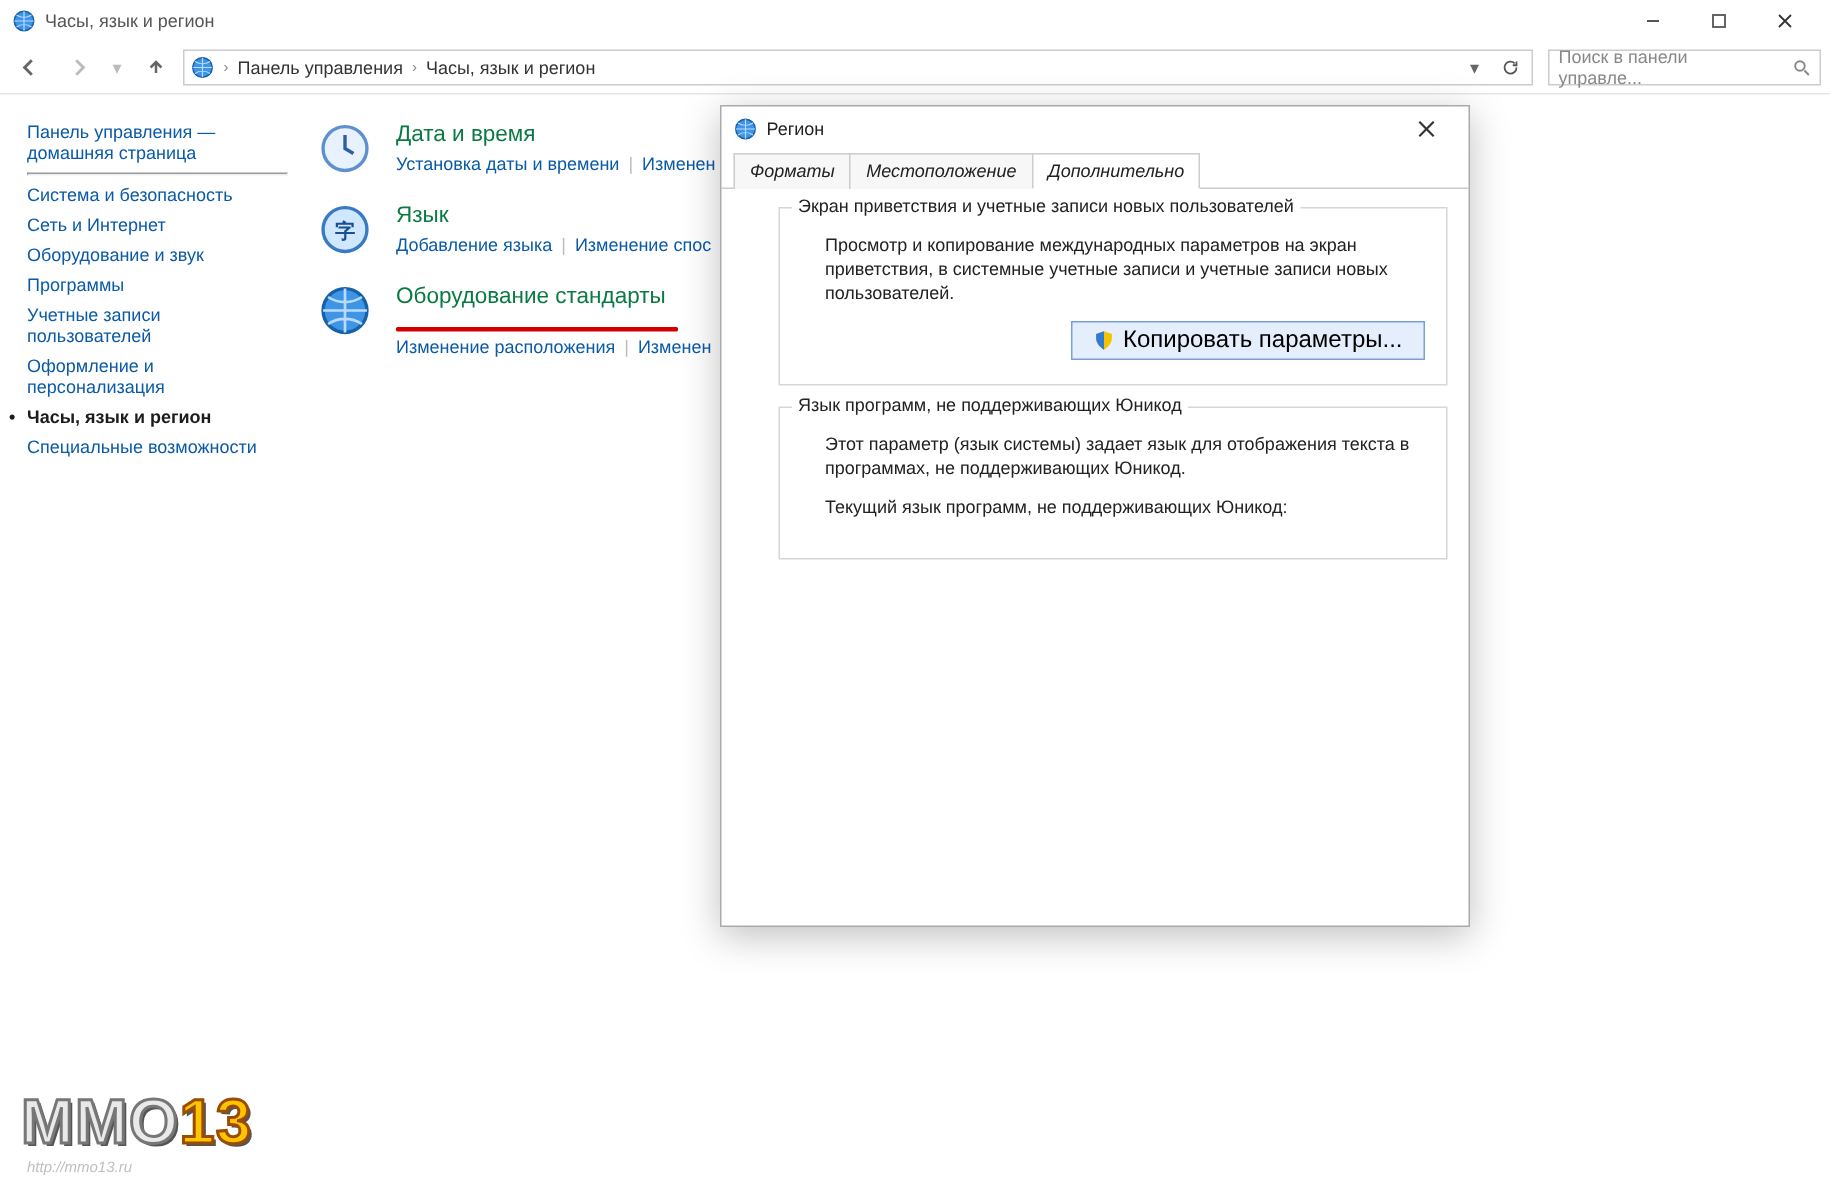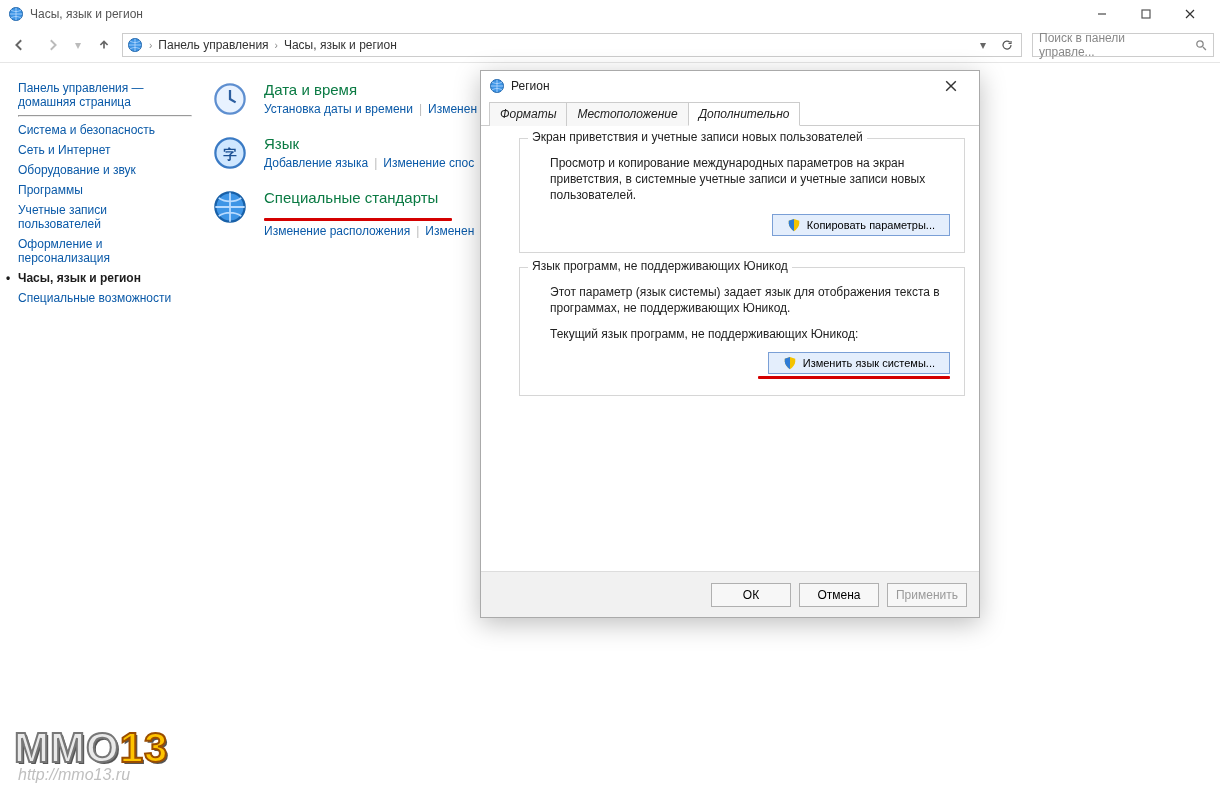--- a/index.html
+++ b/index.html
@@ -341,7 +341,7 @@
           <use href="#sym-globe"></use>
         </svg>
       <div>
-        <div class="cat-title">Специальные стандарты</div>
+        <div class="cat-title">Оборудование стандарты</div>
         <span class="hl-red" style="width:188px;margin-top:-2px"></span>
         <div class="cat-links">
           <span>Изменение расположения</span>

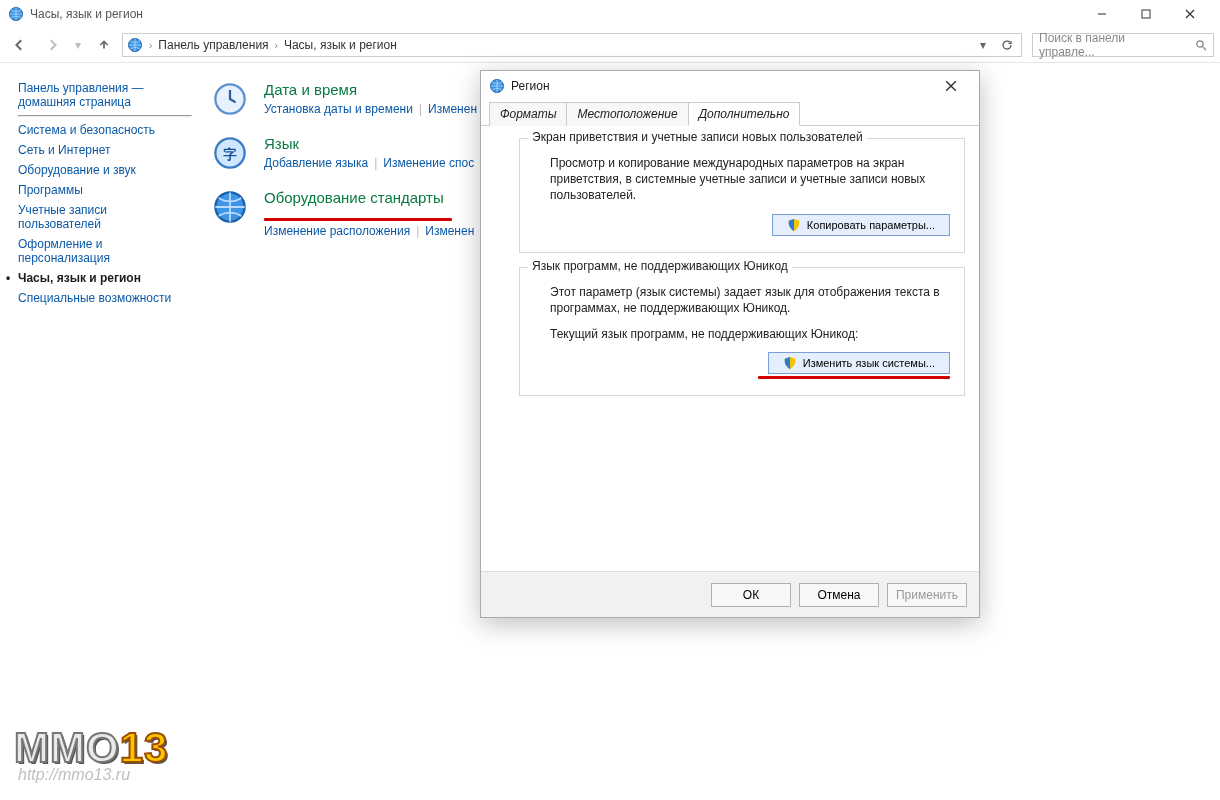--- a/index.html
+++ b/index.html
@@ -139,7 +139,7 @@
     border:1px solid #7a9fd6;
     background:#e4eefc;
     padding:3px 14px;
-    font-family:inherit; font-size:11px;
+    font-family:inherit; font-size:16px;
     min-width:170px;
     justify-content:space-between;
   }

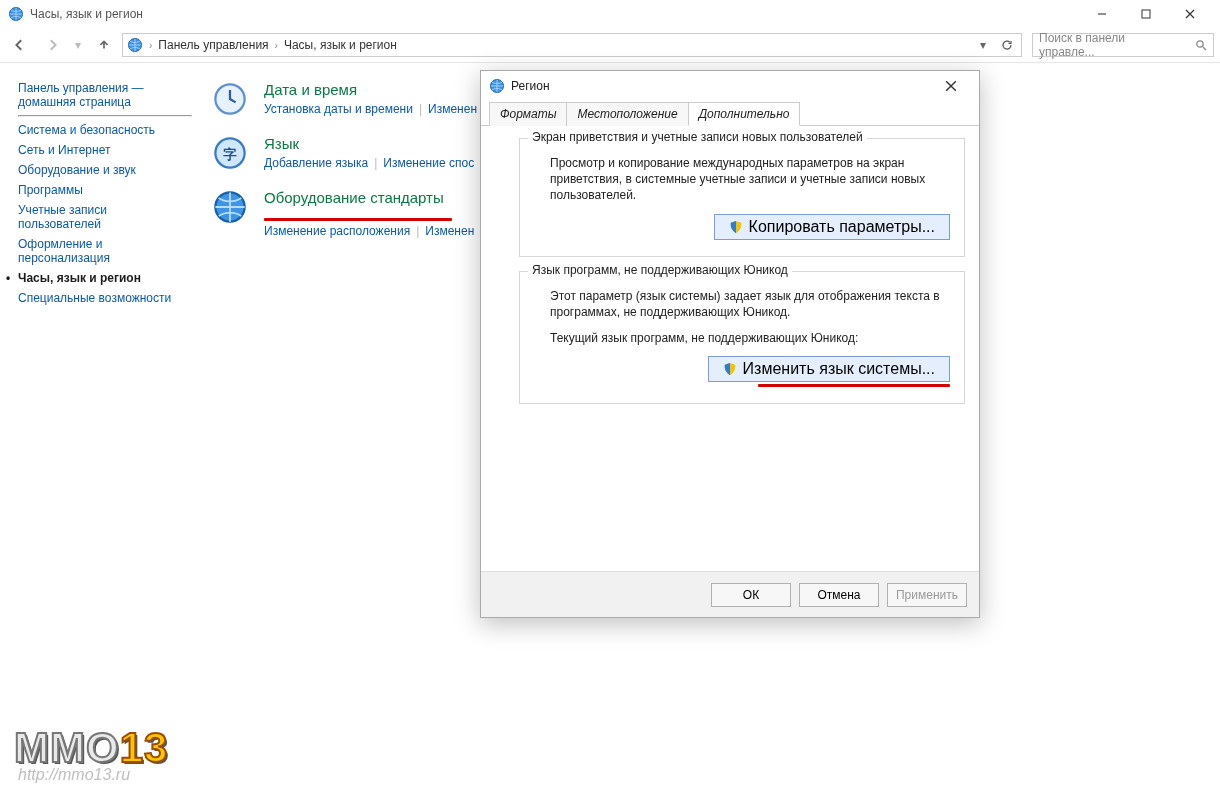--- a/index.html
+++ b/index.html
@@ -389,15 +389,6 @@
       <div class="legend">Язык программ, не поддерживающих Юникод</div>
       <p>Этот параметр (язык системы) задает язык для отображения текста в программах, не поддерживающих Юникод.</p>
       <p style="margin-left:16px">Текущий язык программ, не поддерживающих Юникод:</p>
-      <div class="btn-row-right" style="flex-direction:column;align-items:flex-end;gap:2px">
-        <button class="uac-btn">
-          <svg class="shield">
-              <use href="#sym-shield"></use>
-            </svg>
-          <span>Изменить язык системы...</span>
-        </button>
-        <span class="hl-red" style="width:192px"></span>
-      </div>
     </div>
   </div>
   <div class="dlg-footer">

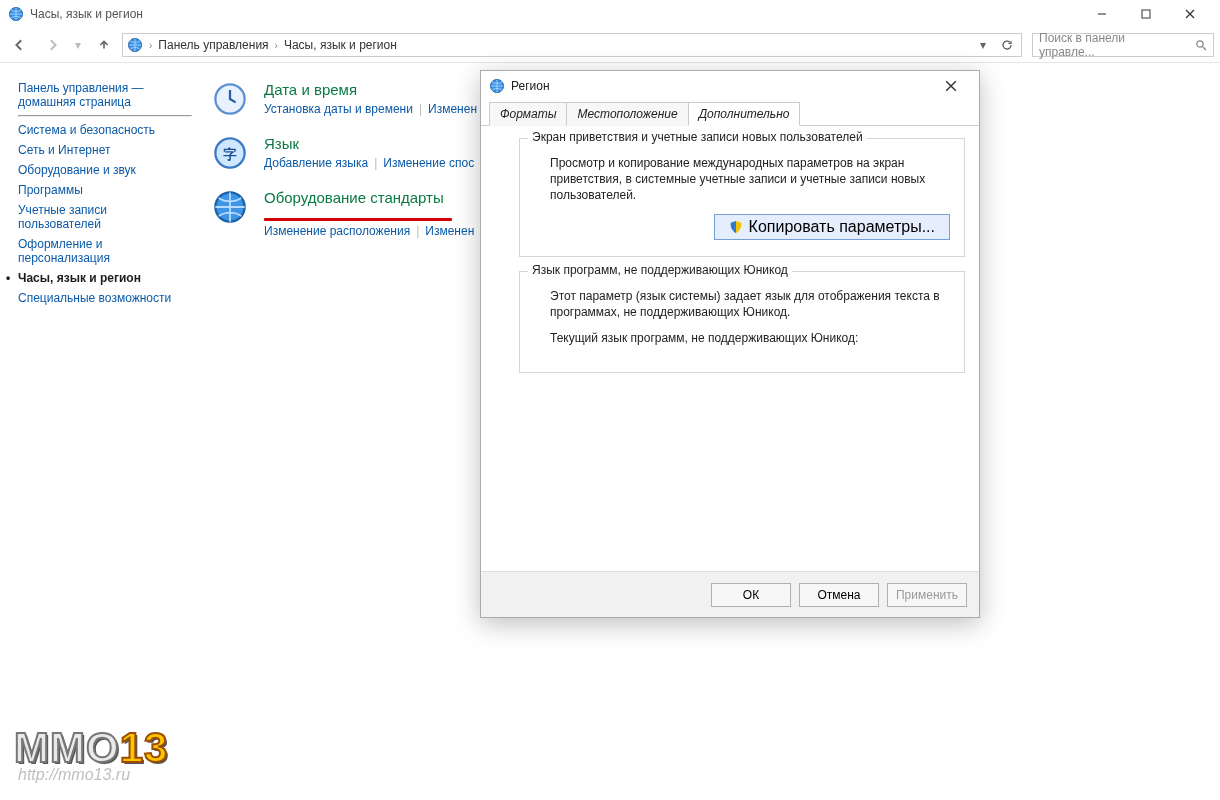--- a/index.html
+++ b/index.html
@@ -391,11 +391,6 @@
       <p style="margin-left:16px">Текущий язык программ, не поддерживающих Юникод:</p>
     </div>
   </div>
-  <div class="dlg-footer">
-    <button class="win-btn">ОК</button>
-    <button class="win-btn">Отмена</button>
-    <button class="win-btn disabled">Применить</button>
-  </div>
 </div>
 
 <div class="watermark">

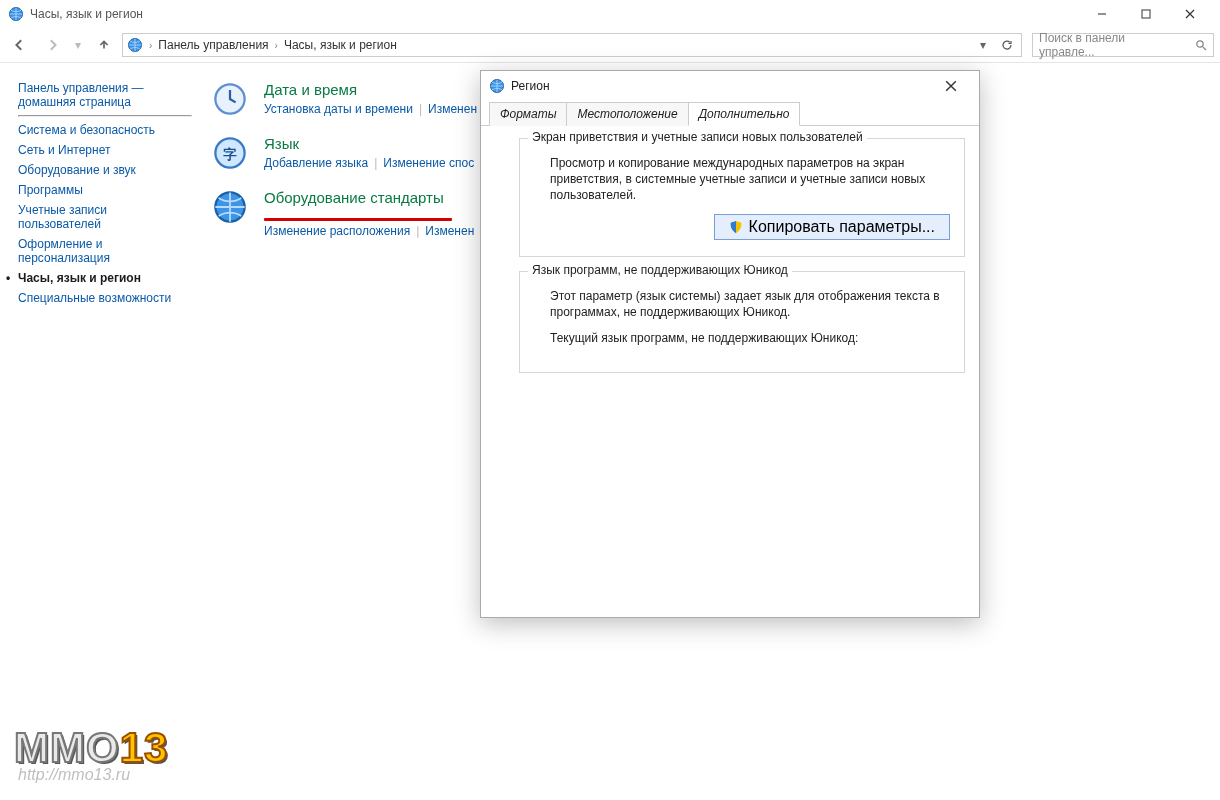--- a/index.html
+++ b/index.html
@@ -173,7 +173,7 @@
   .watermark .n13 { color:#ffc400; -webkit-text-stroke:2px #9a4d00; }
   .watermark-url {
     position:absolute; left:18px; bottom:16px;
-    color:#bfbfbf; font-size:16px; font-style:italic;
+    color:#bfbfbf; font-size:10px; font-style:italic;
   }
   .shield { width:14px; height:14px; }
 </style>

